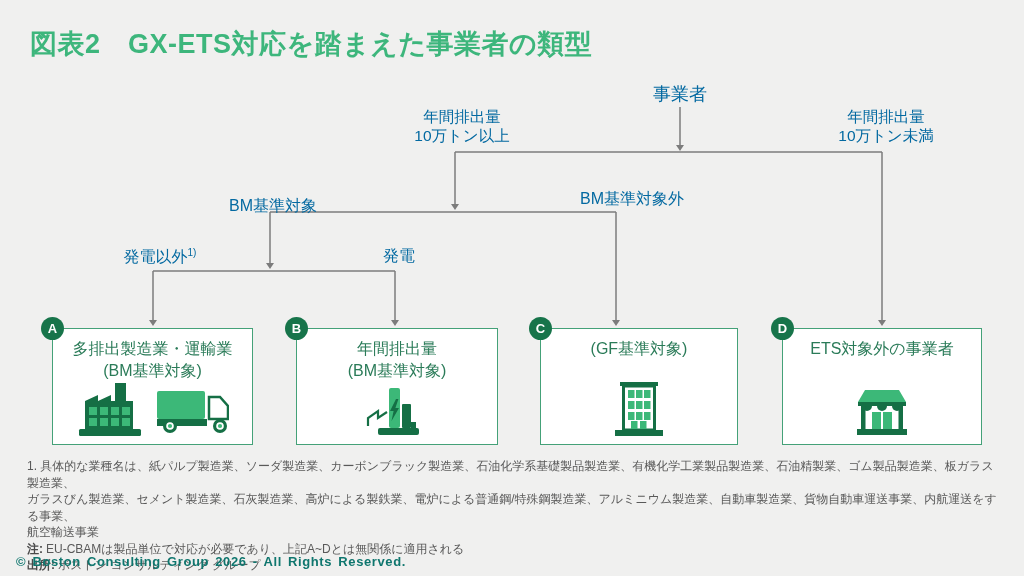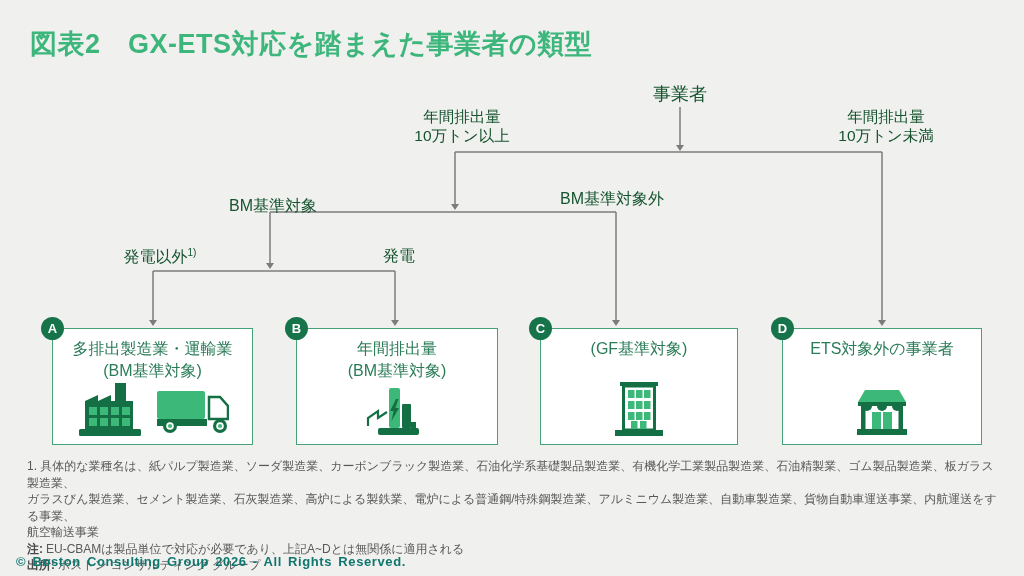--- a/index.html
+++ b/index.html
@@ -20,7 +20,7 @@
   svg.connectors{position:absolute;left:0;top:0;pointer-events:none;}
 
   .lbl{
-    position:absolute;color:#14532d;text-align:center;
+    position:absolute;color:#0369a1;text-align:center;
     transform:translateX(-50%);white-space:nowrap;
   }
   .lbl-root{font-size:18px;}

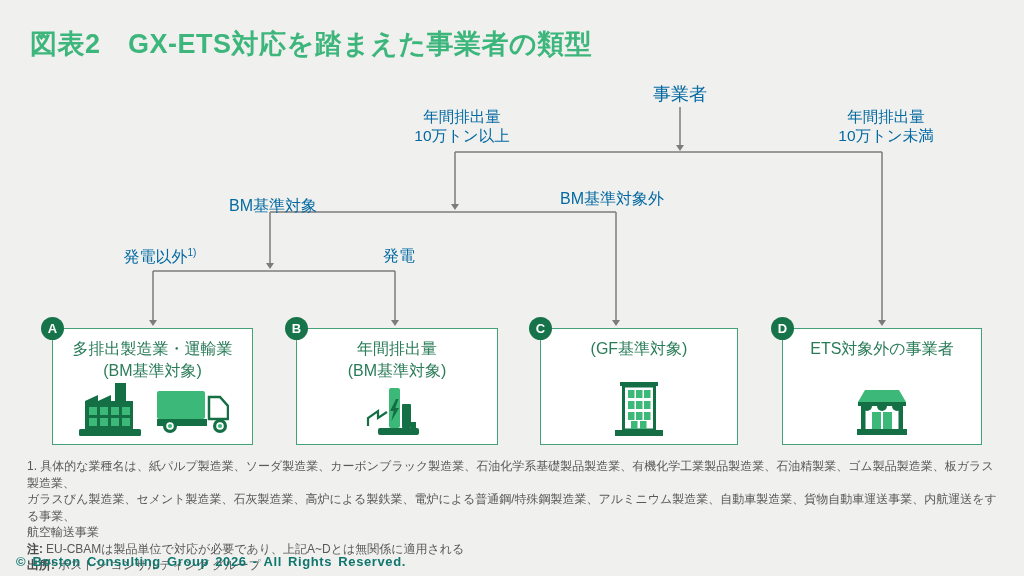--- a/index.html
+++ b/index.html
@@ -102,7 +102,7 @@
   </div>
 
   <div class="lbl lbl-mid" style="left:273px;top:196px;">BM基準対象</div>
-  <div class="lbl lbl-mid" style="left:612px;top:189px;">BM基準対象外</div>
+  <div class="lbl lbl-mid" style="left:632px;top:189px;">BM基準対象外</div>
 
   <div class="lbl lbl-mid" style="left:160px;top:247px;"><span>発電以外</span><sup>1)</sup></div>
   <div class="lbl lbl-mid" style="left:399px;top:246px;">発電</div>

